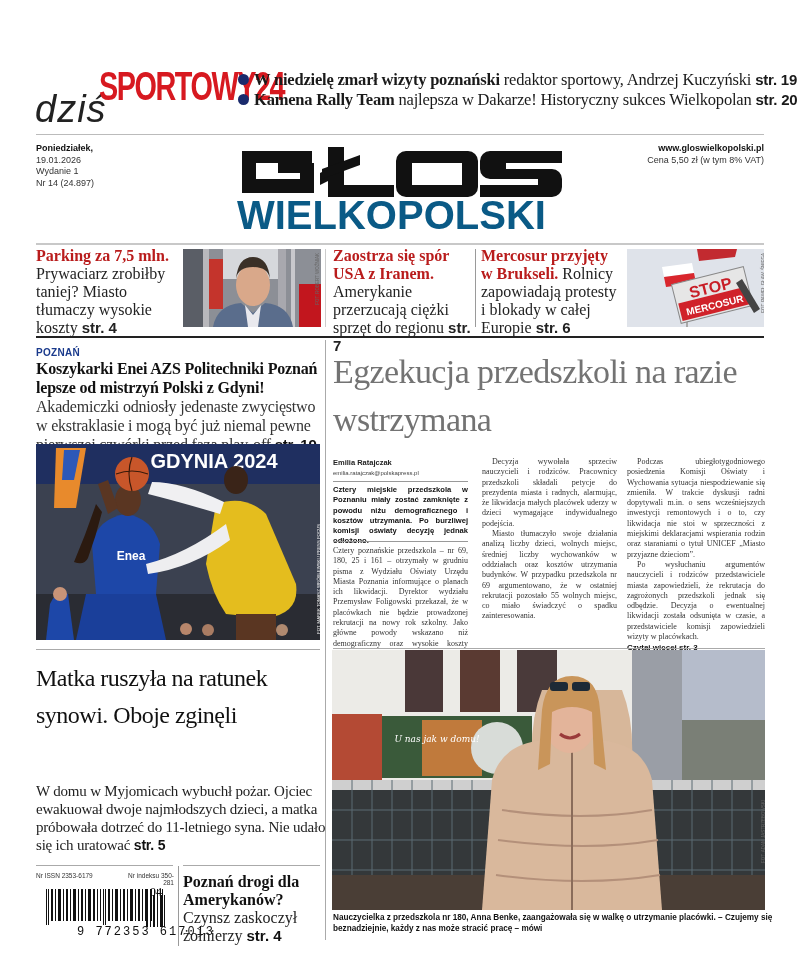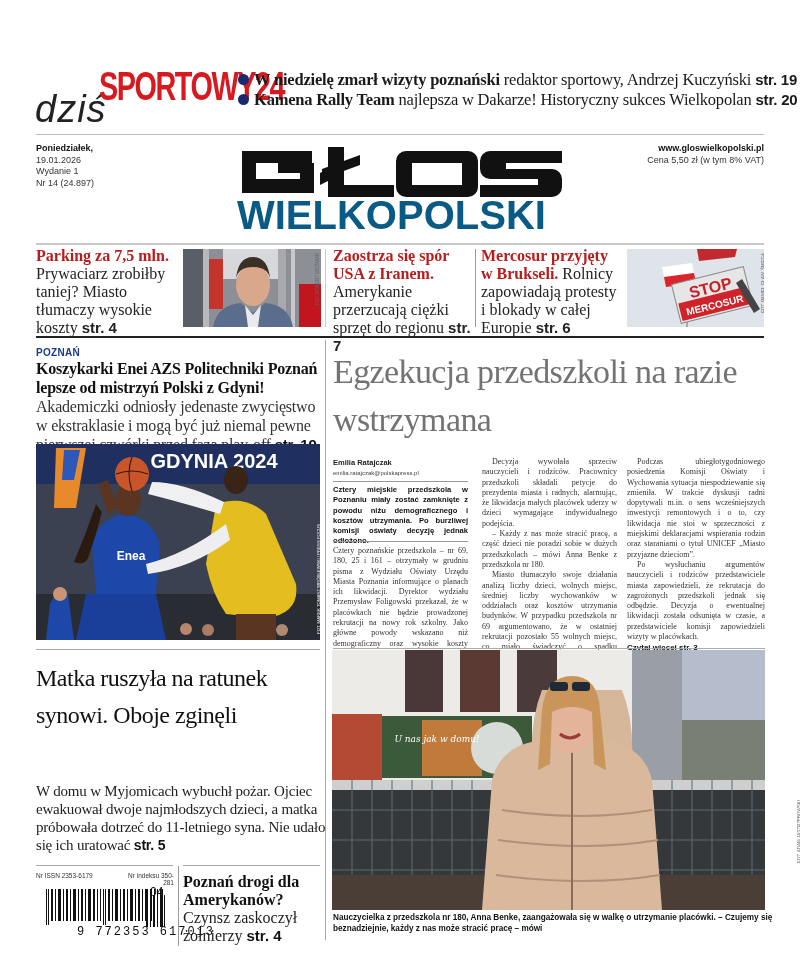--- a/index.html
+++ b/index.html
@@ -298,7 +298,6 @@
 </div>
 <div id="col2-body" class="col">
   <p>Decyzja wywołała sprzeciw nauczycieli i rodziców. Pracownicy przedszkoli składali petycje do prezydenta miasta i radnych, alarmując, że likwidacja małych placówek uderzy w dzieci wymagające indywidualnego podejścia.</p>
-  <p>– Każdy z nas może stracić pracę, a część dzieci nie poradzi sobie w dużych przedszkolach – mówi Anna Benke z przedszkola nr 180.</p>
   <p>Miasto tłumaczyło swoje działania analizą liczby dzieci, wolnych miejsc, średniej liczby wychowanków w oddziałach oraz kosztów utrzymania budynków. W przypadku przedszkola nr 69 argumentowano, że w ostatniej rekrutacji pozostało 55 wolnych miejsc, co miało świadczyć o spadku zainteresowania.</p>
 </div>
 <div id="col3-body" class="col">

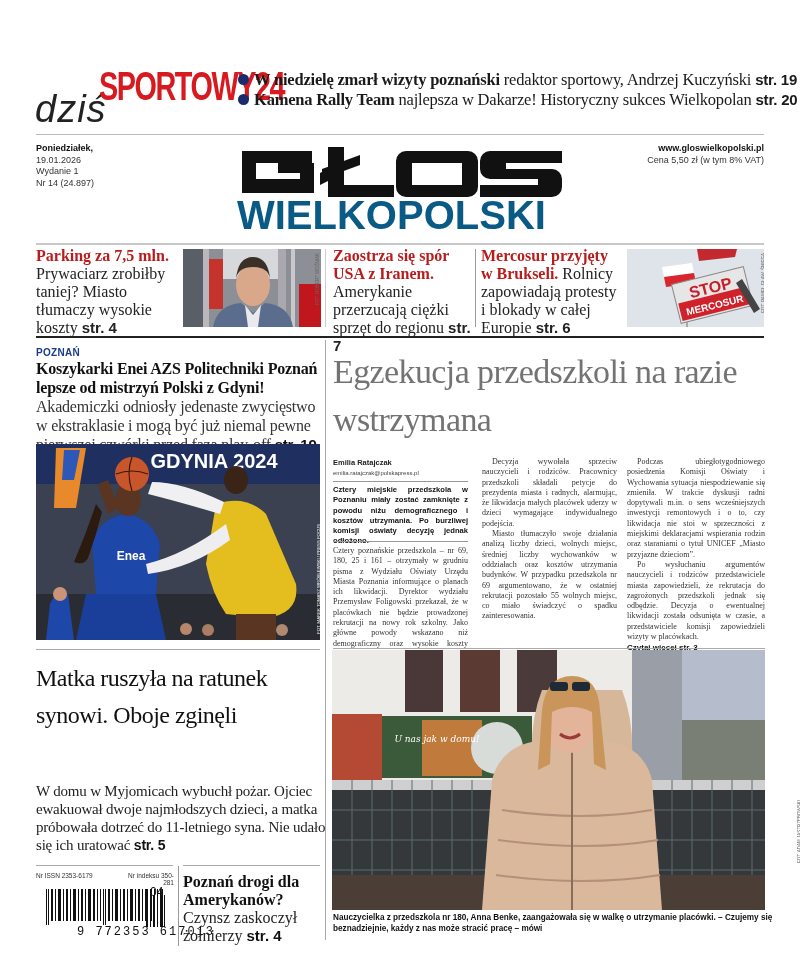--- a/index.html
+++ b/index.html
@@ -308,7 +308,7 @@
 
 <div class="abs" style="left:333px; top:648px; width:432px; height:1px; background:#aaa;"></div>
 
-<div class="abs photo" style="left:332px; top:650px; width:469px; height:260px;">
+<div class="abs photo" style="left:332px; top:650px; width:433px; height:260px;">
   <svg width="433" height="260" viewBox="0 0 433 260">
     <rect width="433" height="260" fill="#e8e6e2"></rect>
     <rect x="0" y="0" width="320" height="130" fill="#ecebe7"></rect>

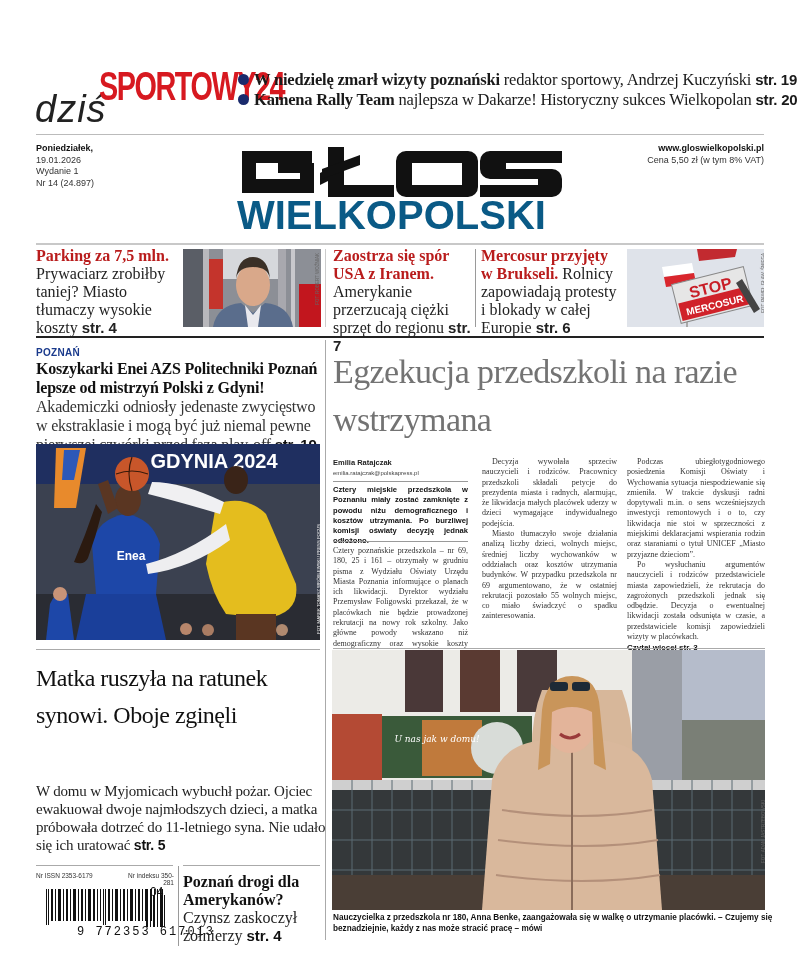--- a/index.html
+++ b/index.html
@@ -52,7 +52,7 @@
     #barcode { left: 46px; top: 889px; width: 120px; height: 36px; }
     #barcode-num { left: 40px; top: 925px; font-family: "Liberation Mono", monospace; font-size: 12px; letter-spacing: 2px; color: #111; margin-left: 37px; }
     #barcode-add { left: 146px; top: 895px; width: 20px; height: 32px; }
-    #barcode-addnum { left: 150px; top: 885px; font-family: Liberation Sans, sans-serif; font-size: 12px; color: #111; }
+    #barcode-addnum { left: 150px; top: 885px; font-family: Liberation Serif, serif; font-size: 12px; color: #111; }
 
     #poznan-drogi { left: 183px; top: 873px; width: 140px; font-size: 16px; line-height: 18px; color: #222; }
     #poznan-drogi b { font-weight: 700; color: #111; }

